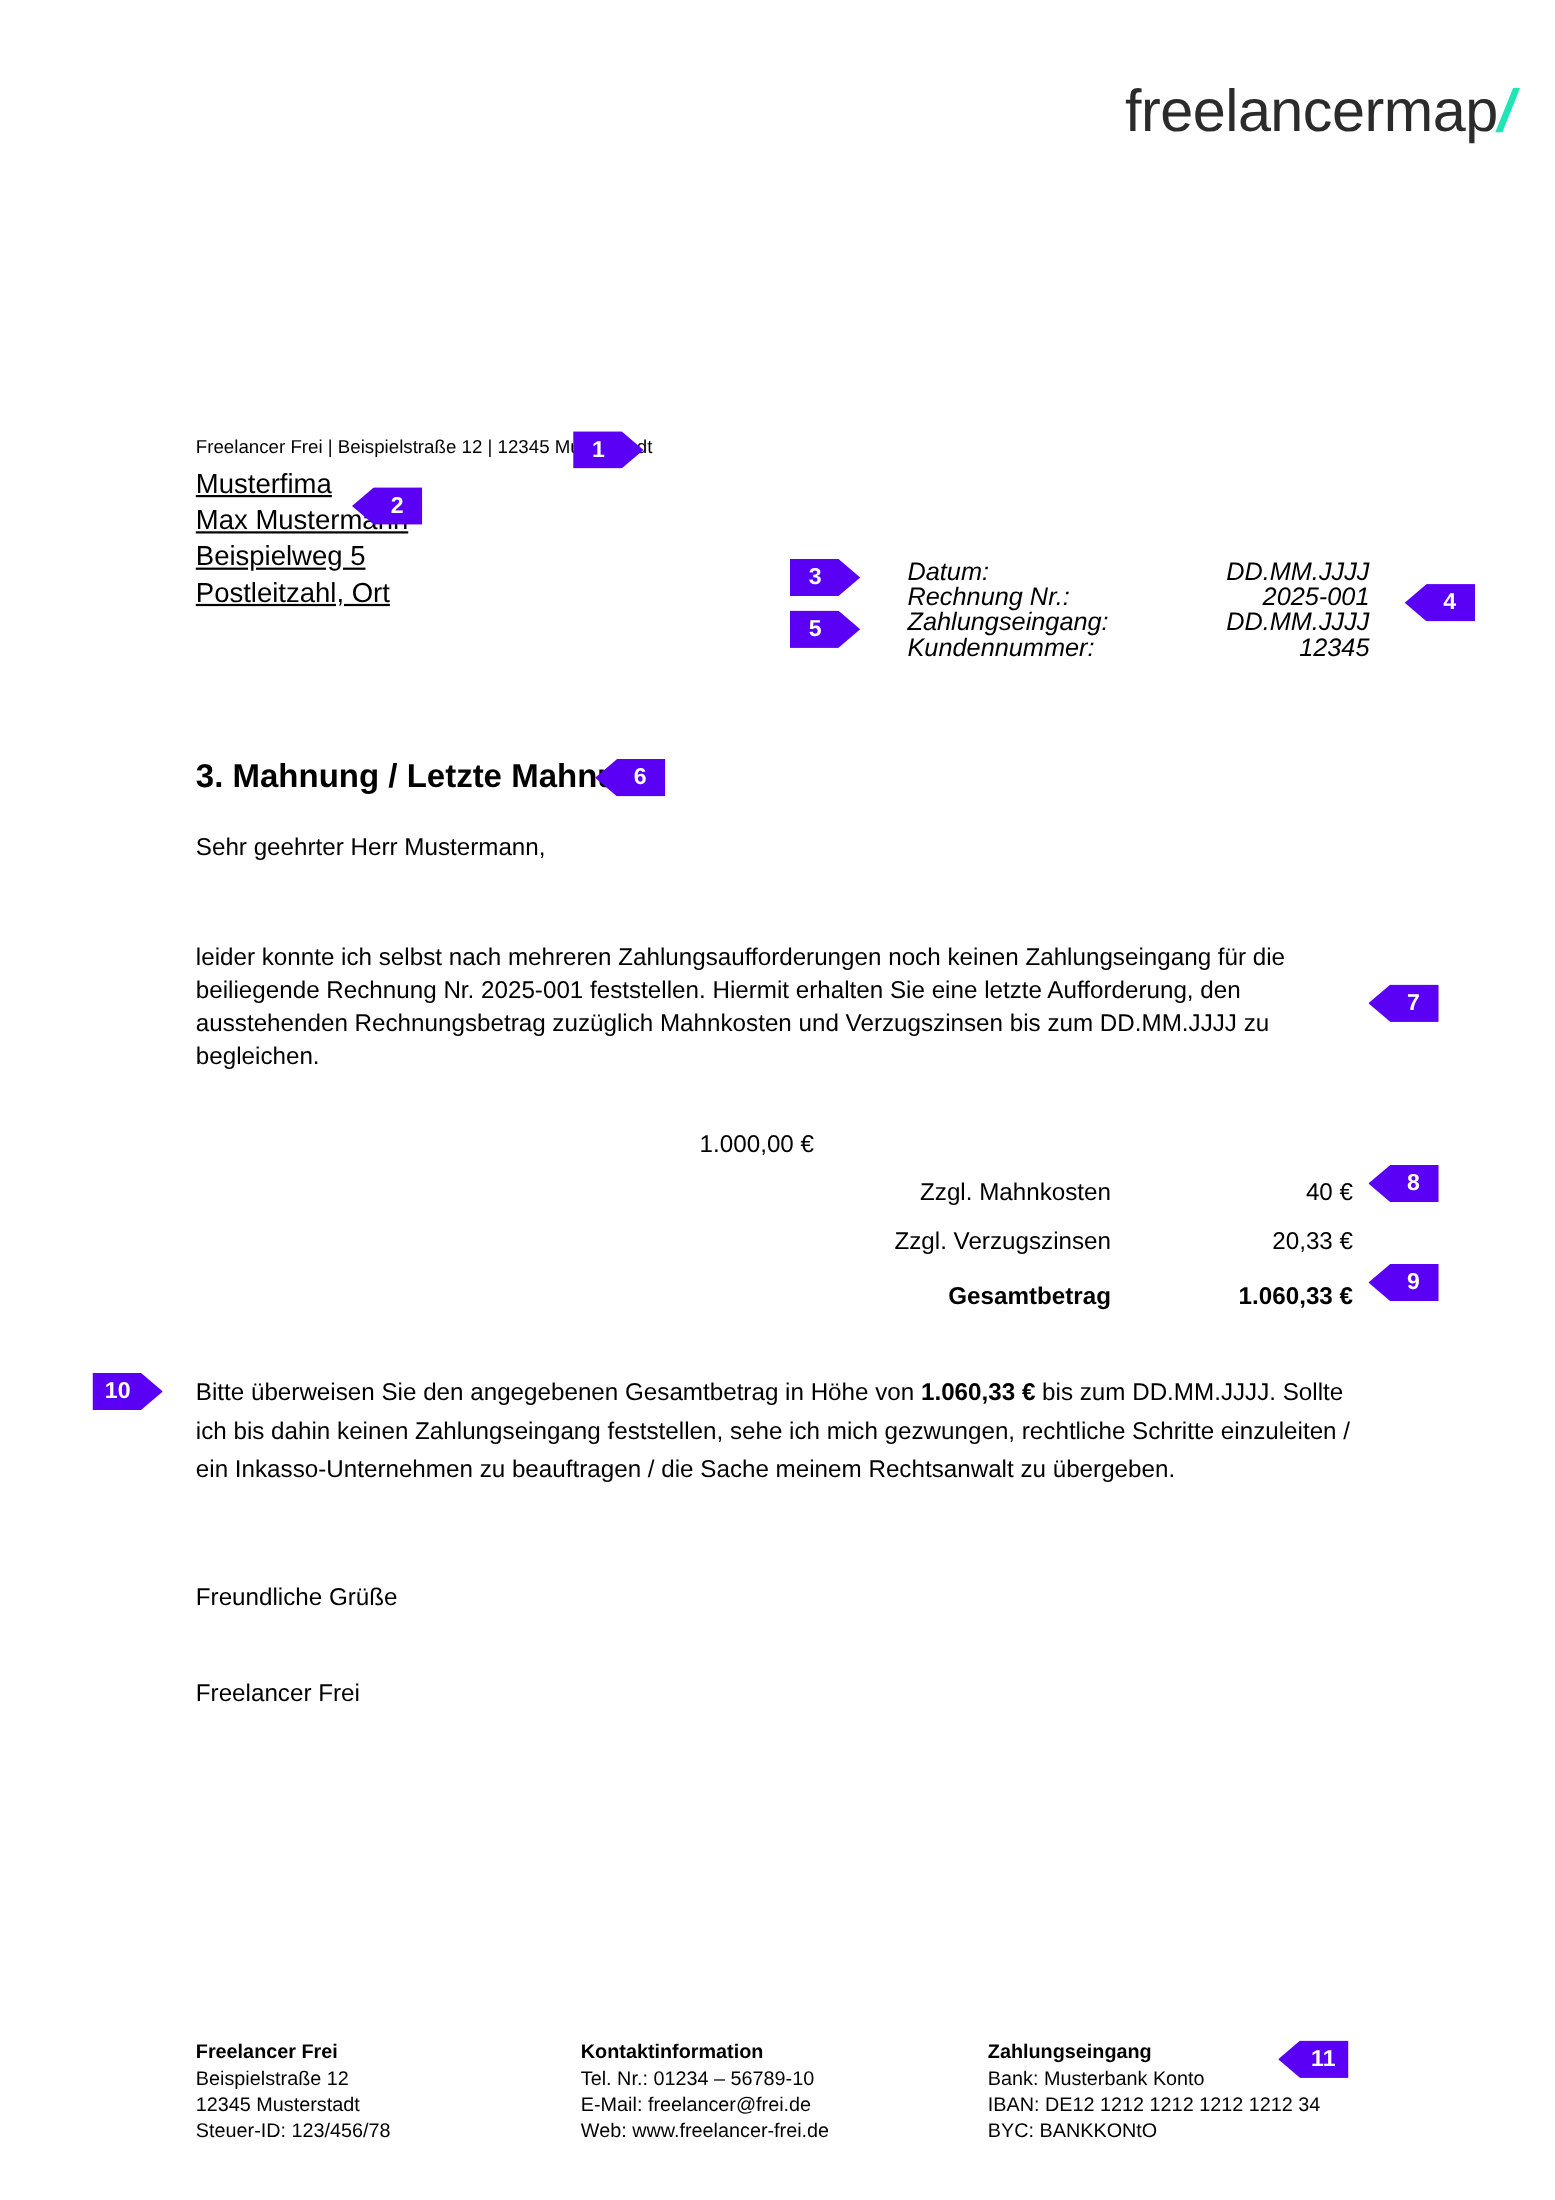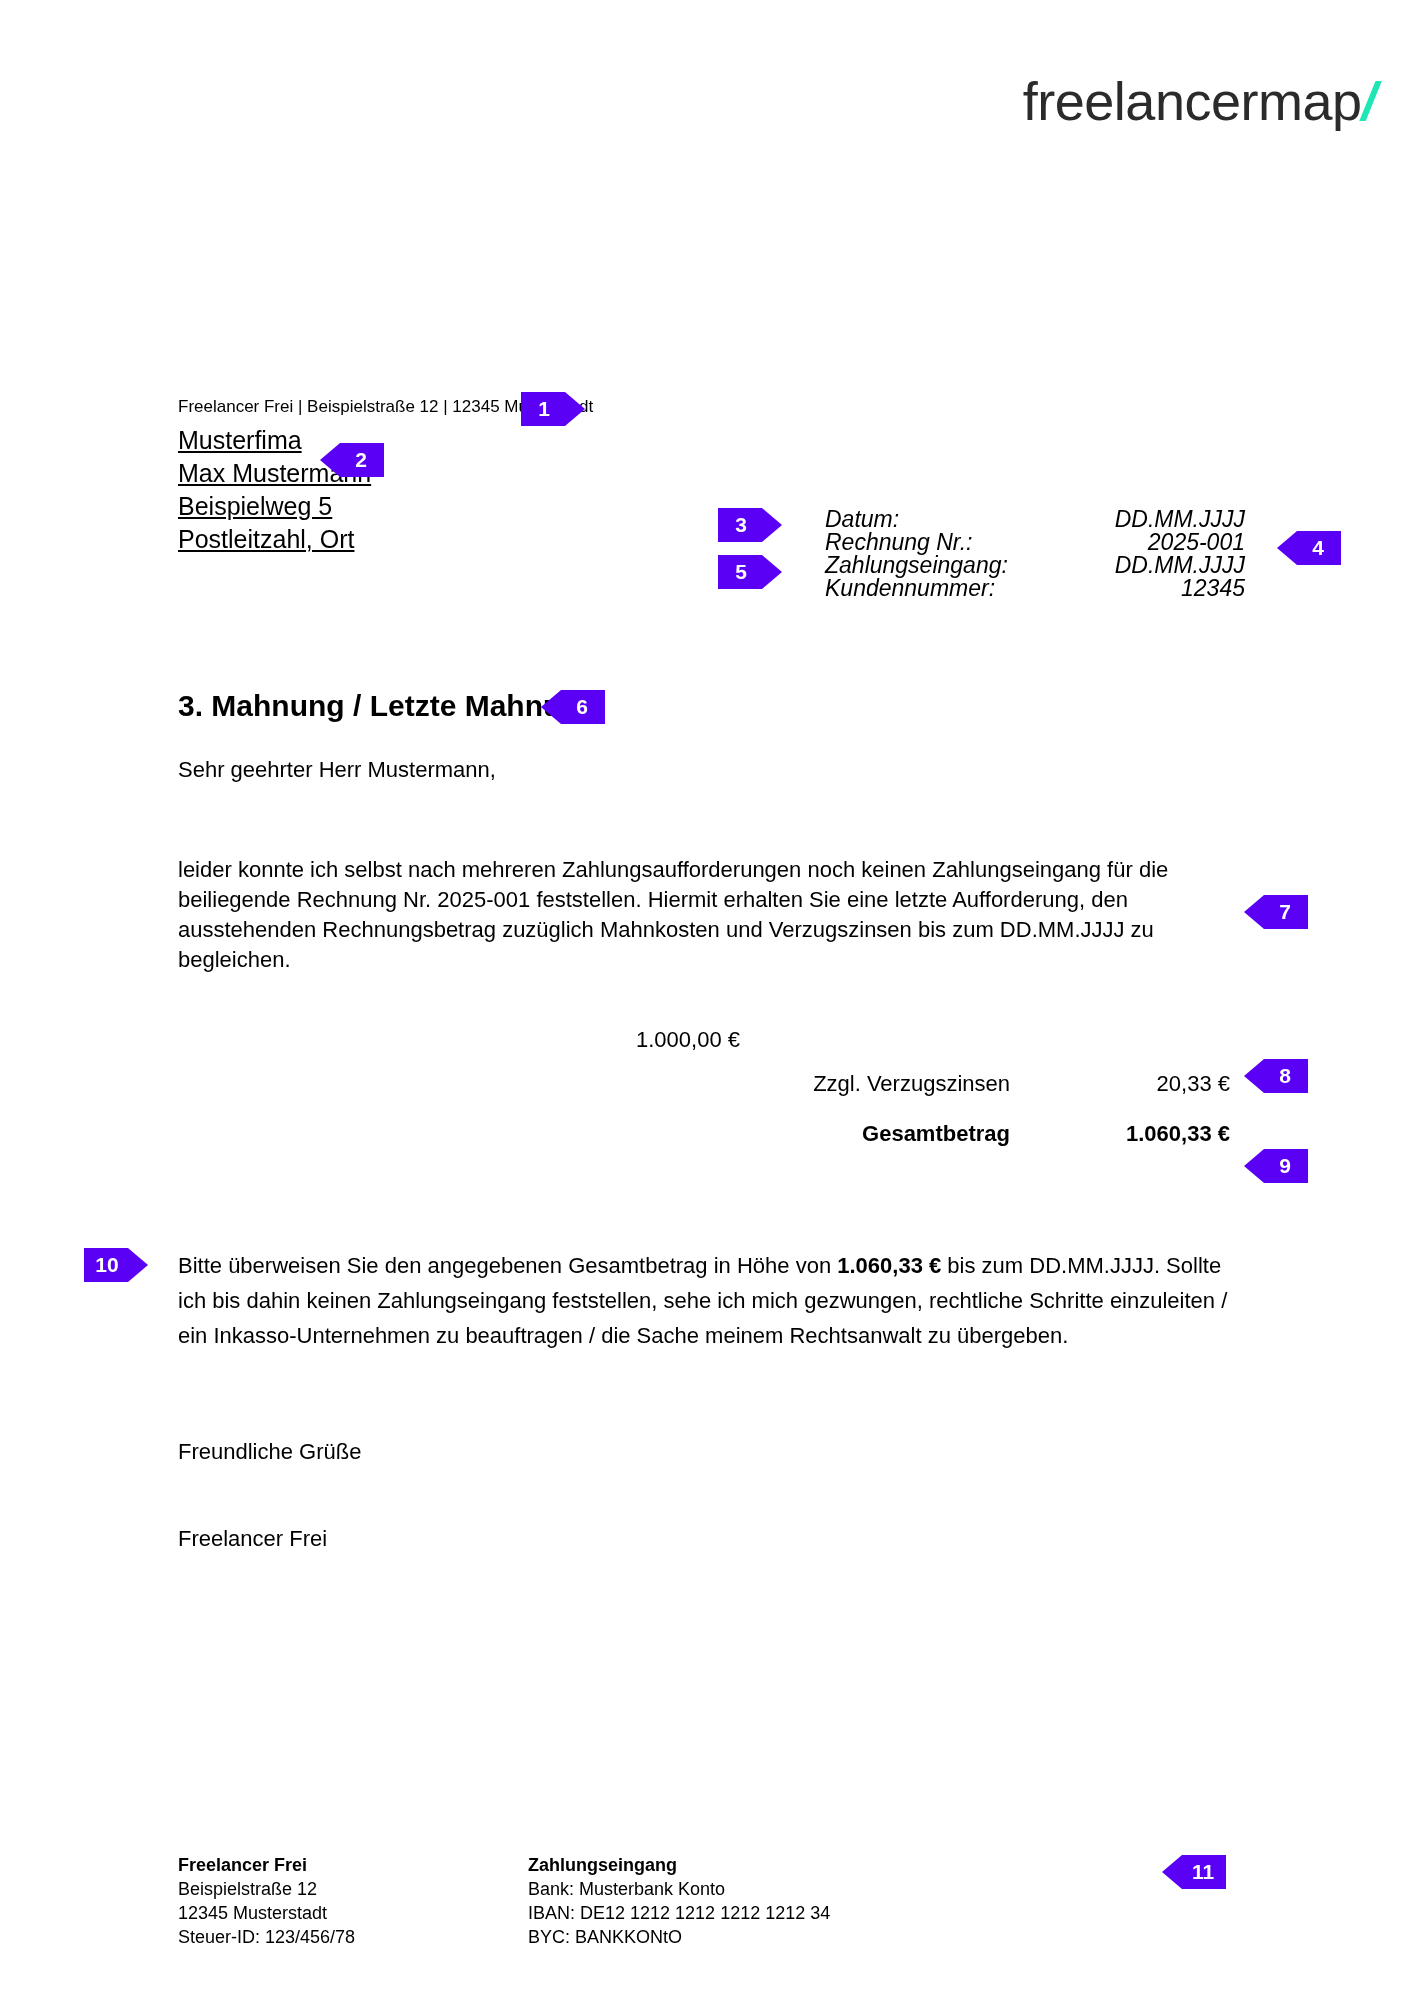--- a/index.html
+++ b/index.html
@@ -257,6 +257,10 @@
       <span class="amt-value">1.000,00 €</span>
     </div>
     <div class="amt-row">
+      <span class="amt-label">Zzgl. Mahnkosten</span>
+      <span class="amt-value">40 €</span>
+    </div>
+    <div class="amt-row">
       <span class="amt-label">Zzgl. Verzugszinsen</span>
       <span class="amt-value">20,33 €</span>
     </div>

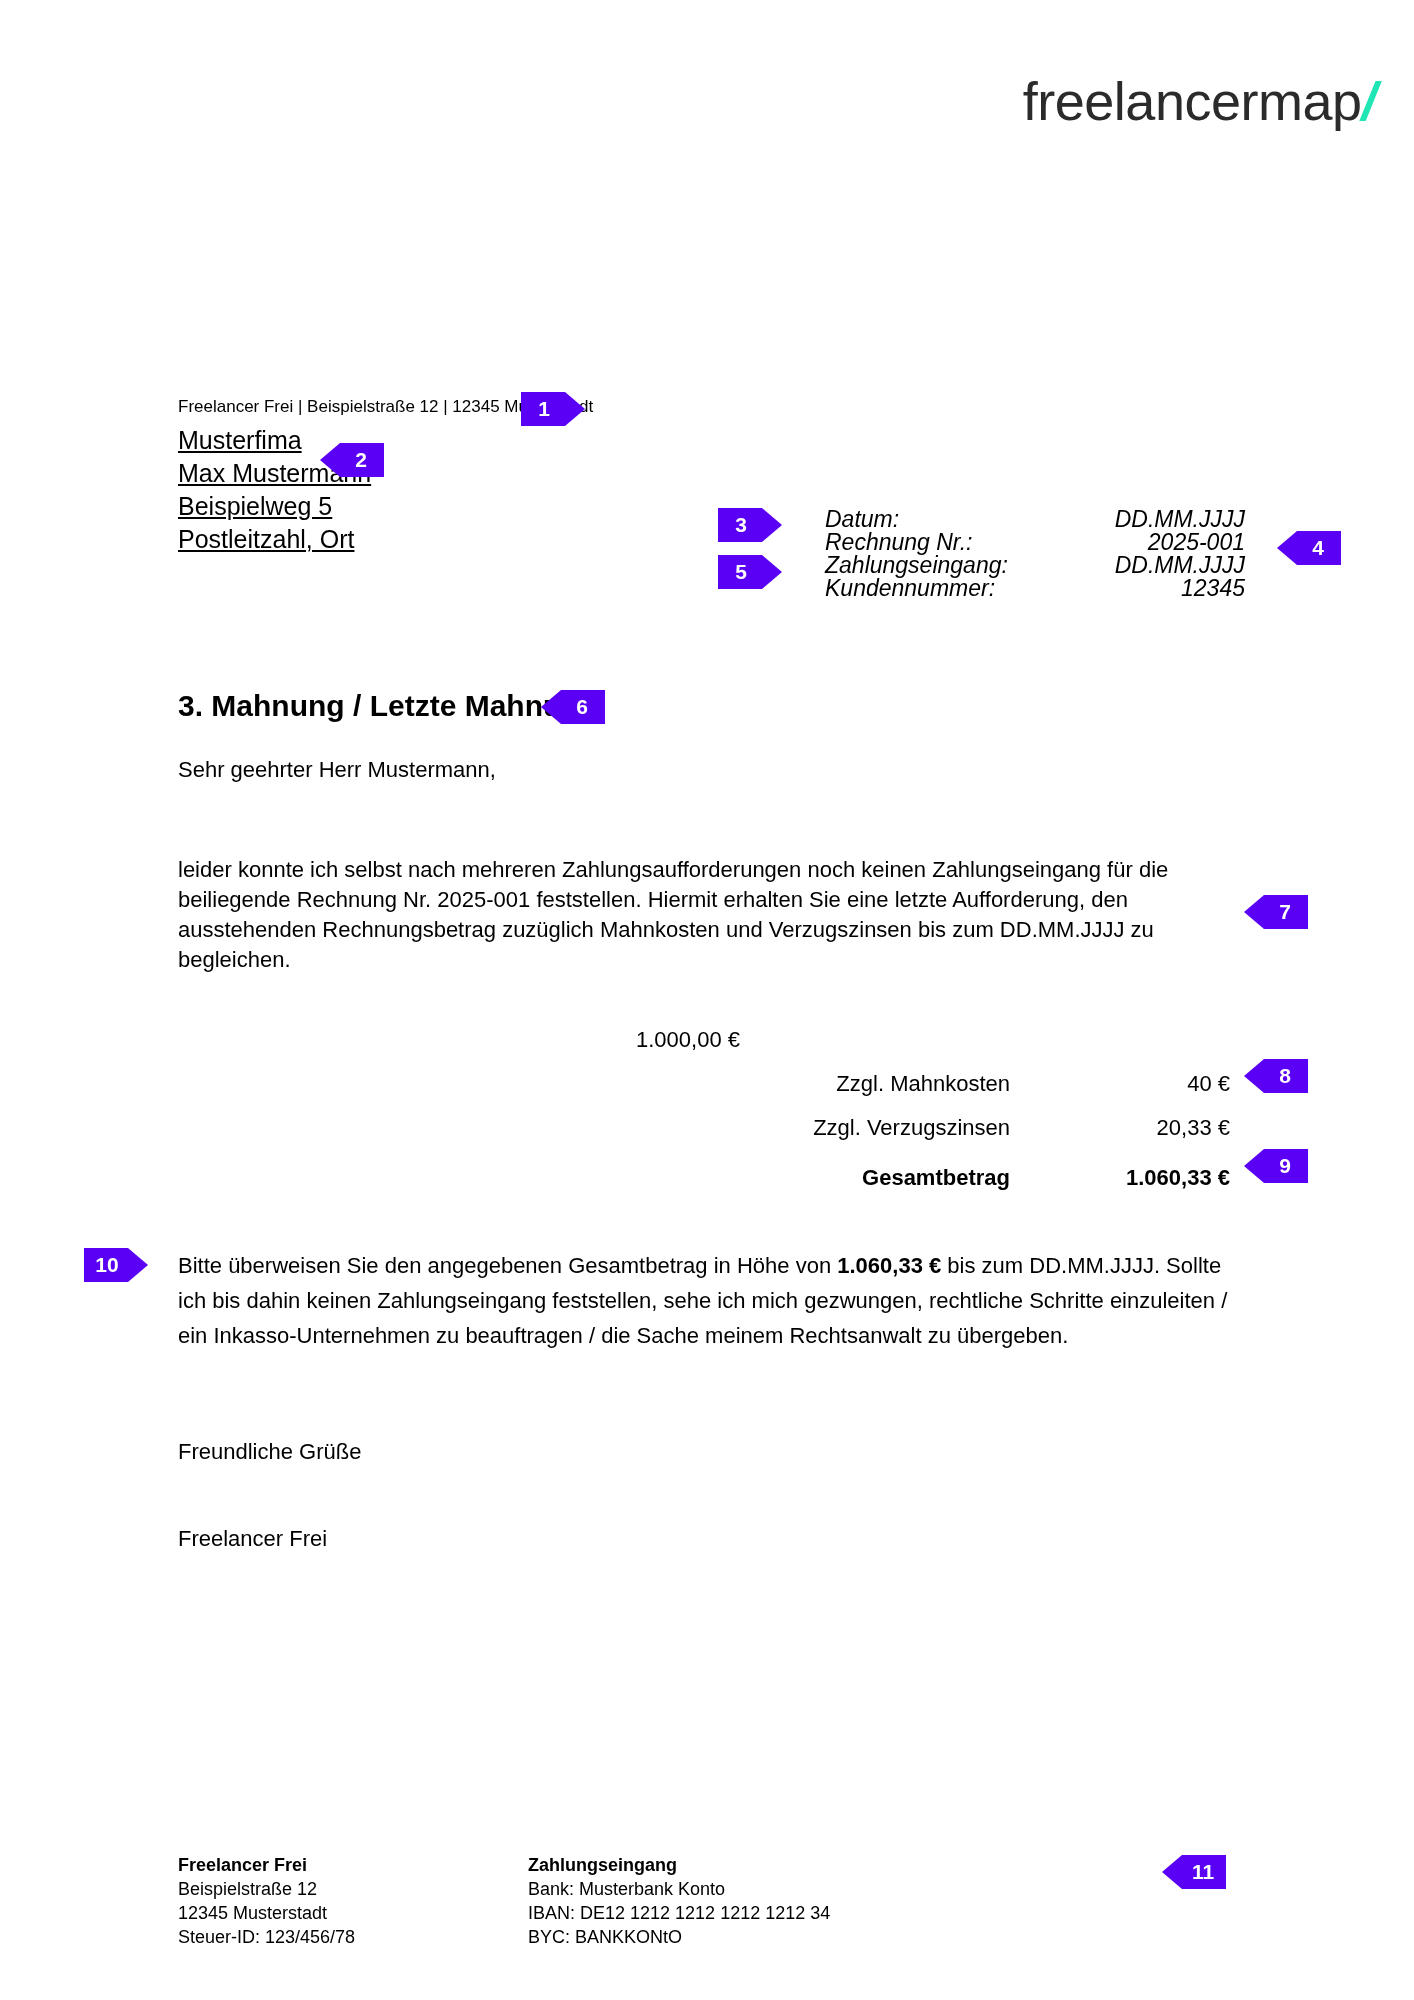--- a/index.html
+++ b/index.html
@@ -288,6 +288,12 @@
       <div>12345 Musterstadt</div>
       <div>Steuer-ID: 123/456/78</div>
     </div>
+    <div class="footer-col c2">
+      <div class="footer-head">Kontaktinformation</div>
+      <div>Tel. Nr.: 01234 – 56789-10</div>
+      <div>E-Mail: freelancer@frei.de</div>
+      <div>Web: www.freelancer-frei.de</div>
+    </div>
     <div class="footer-col c3">
       <div class="footer-head">Zahlungseingang</div>
       <div>Bank: Musterbank Konto</div>

